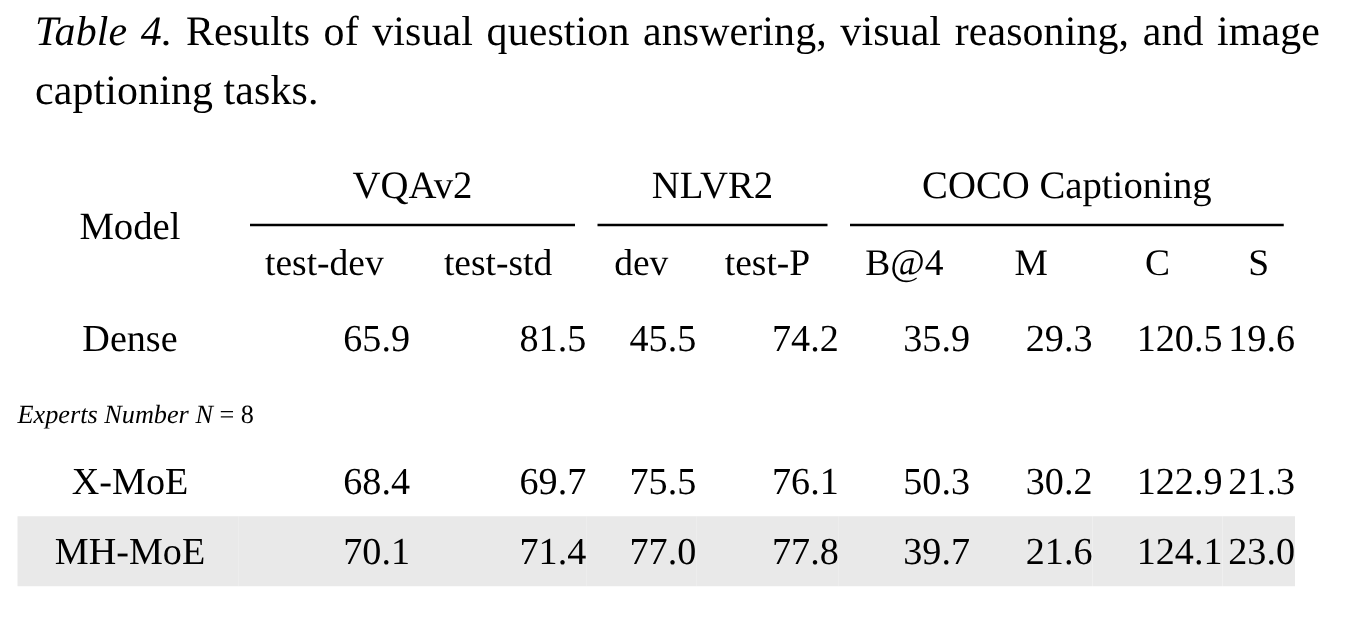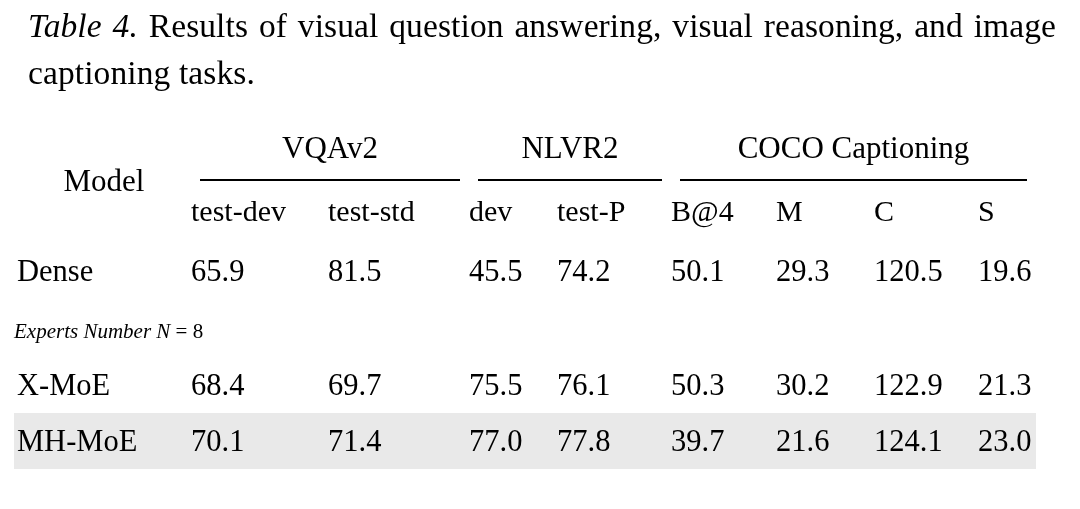--- a/index.html
+++ b/index.html
@@ -124,7 +124,7 @@
   .hdr-sub th {
     height: 53px;
     font-size: 30px;
-    text-align: left;
+    text-align: center;
     vertical-align: middle;
     font-weight: normal;
   }

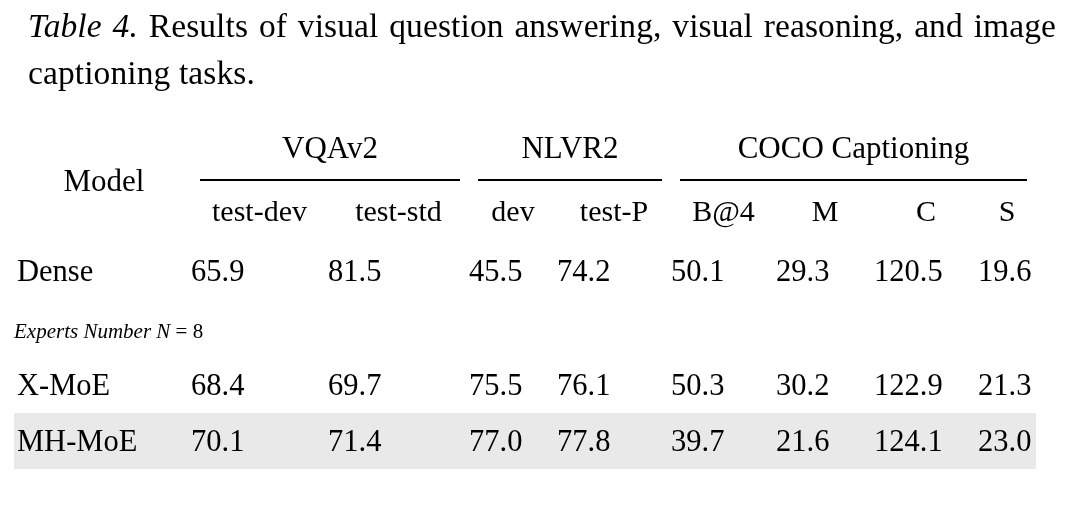--- a/index.html
+++ b/index.html
@@ -136,7 +136,7 @@
     font-size: 30.5px;
   }
   .datarow td.model-cell {
-    text-align: left;
+    text-align: center;
     padding-left: 3px;
   }
 

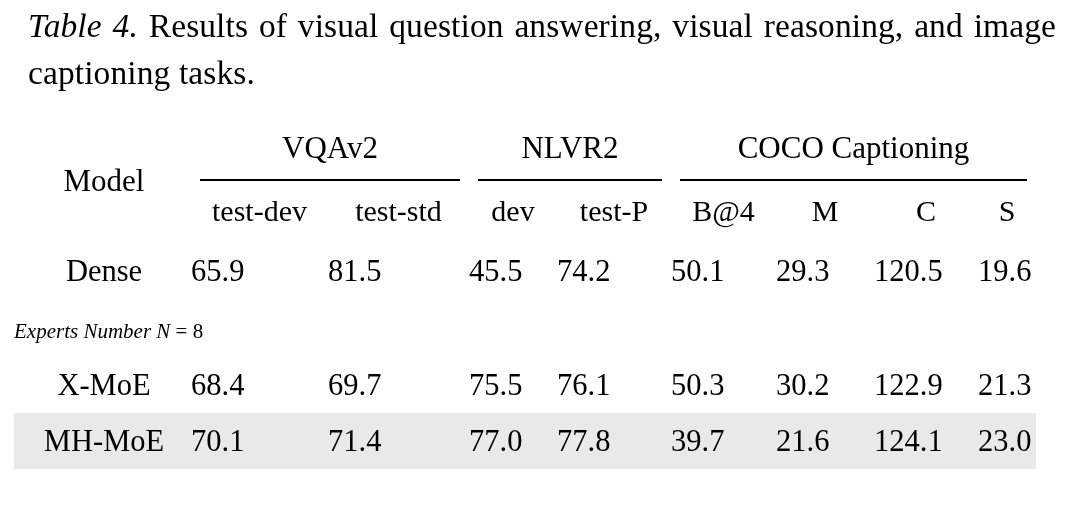--- a/index.html
+++ b/index.html
@@ -132,7 +132,7 @@
   
   .datarow td {
     height: 56px;
-    text-align: left;
+    text-align: right;
     font-size: 30.5px;
   }
   .datarow td.model-cell {

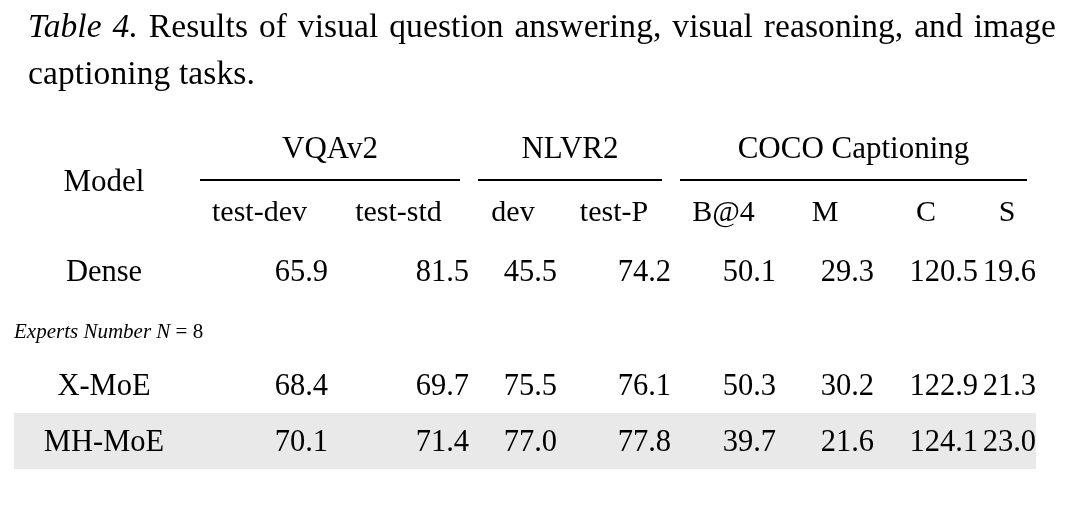--- a/index.html
+++ b/index.html
@@ -236,7 +236,7 @@
         <td>81.5</td>
         <td>45.5</td>
         <td>74.2</td>
-        <td>50.1</td>
+        <td>35.9</td>
         <td>29.3</td>
         <td>120.5</td>
         <td>19.6</td>

